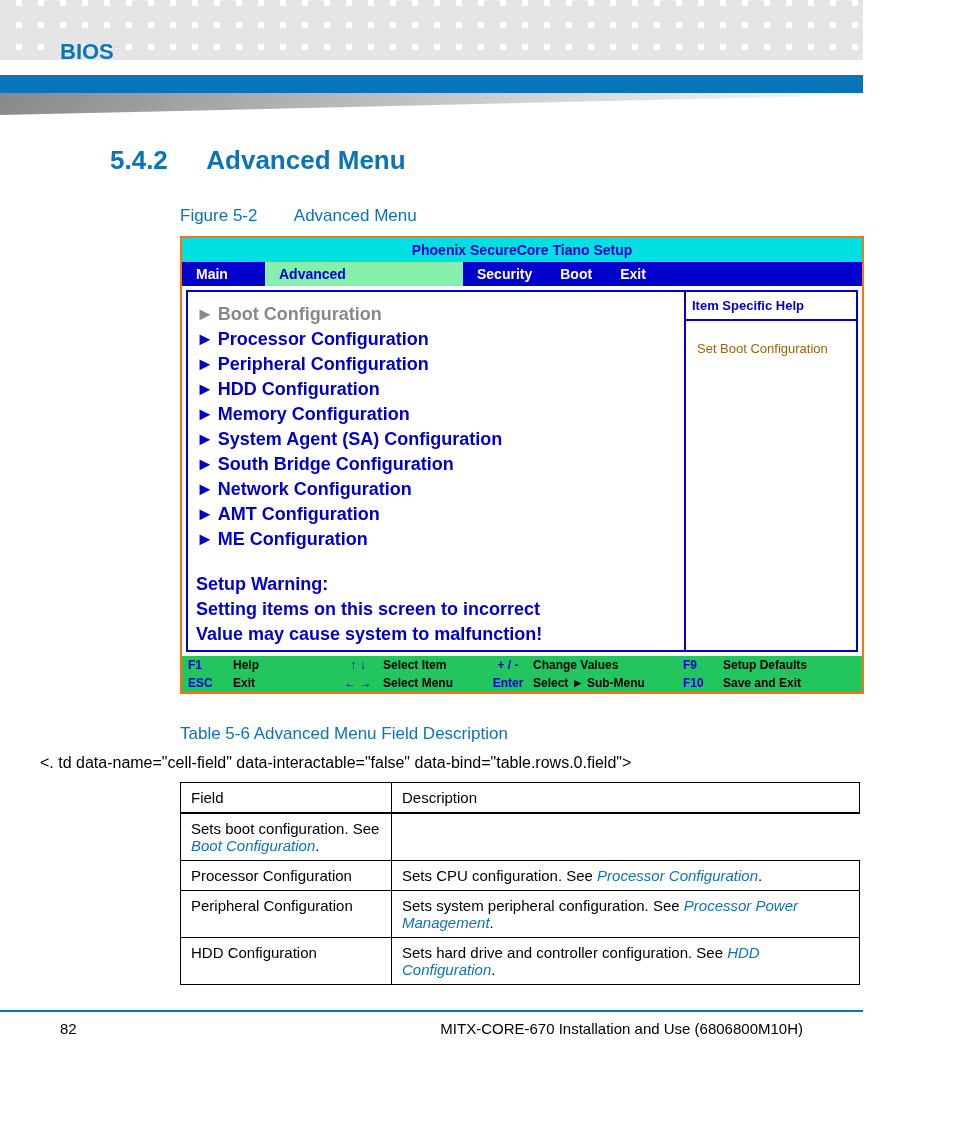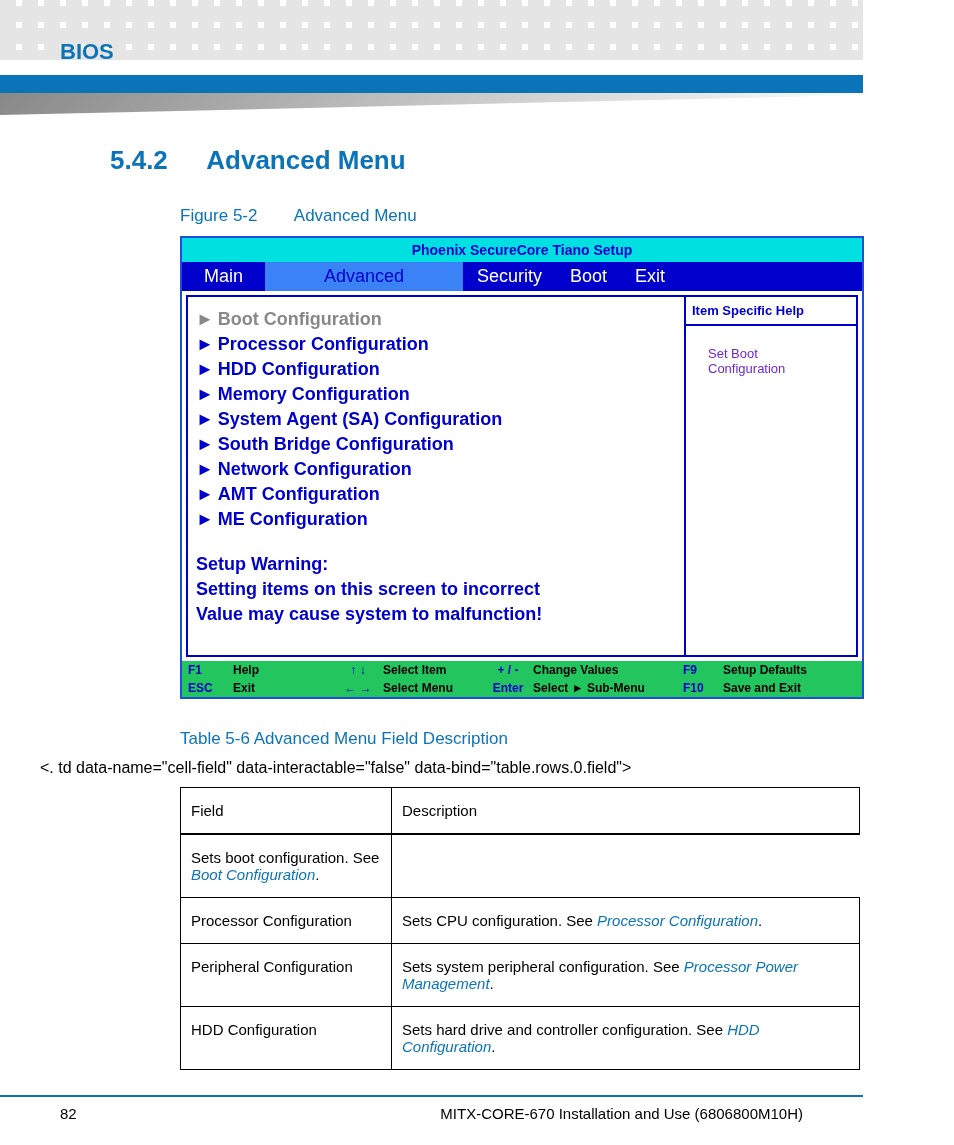--- a/index.html
+++ b/index.html
@@ -61,7 +61,7 @@
   .bios-box {
     margin-left: 140px;
     width: 680px;
-    border: 2px solid #1d4ed8;
+    border: 2px solid #f97316;
   }
   .bios-title-bar {
     background: #00e0e0;

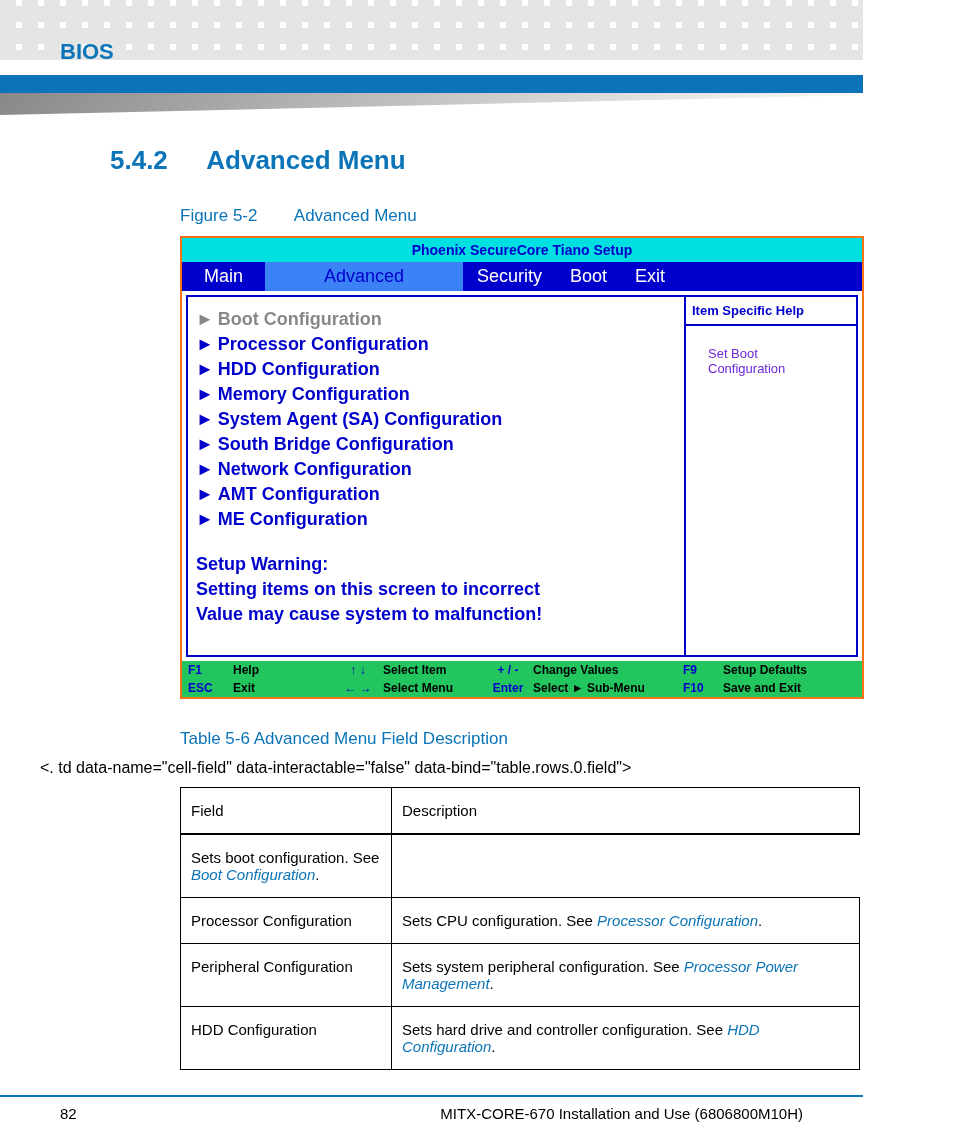--- a/index.html
+++ b/index.html
@@ -75,9 +75,8 @@
     display: flex;
     background: #0000cc;
     color: #fff;
-    font-size: 18px;
-    font-weight: normal;
-    text-align: center;
+    font-size: 14px;
+    font-weight: bold;
   }
   .bios-tab {
     padding: 4px 14px;

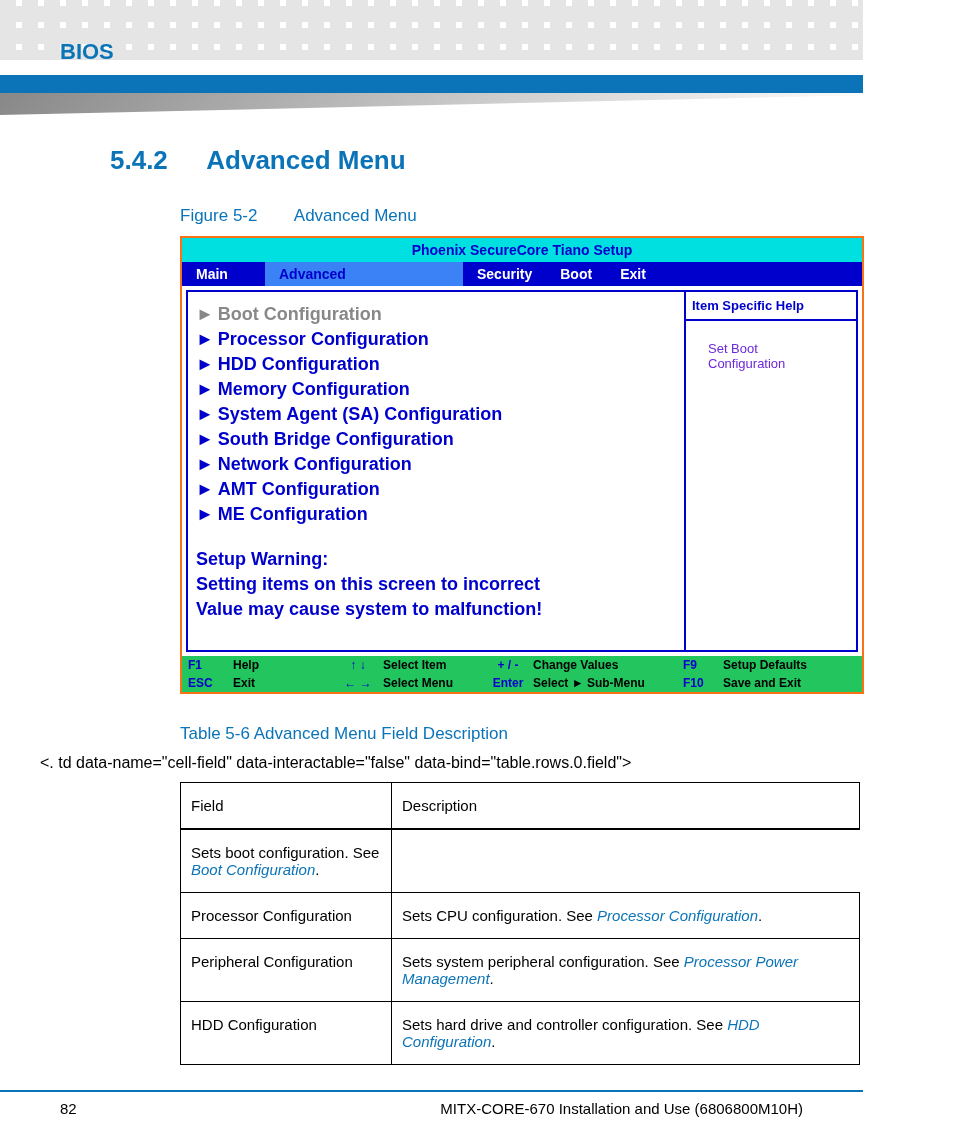--- a/index.html
+++ b/index.html
@@ -82,7 +82,7 @@
     padding: 4px 14px;
   }
   .bios-tab.active {
-    background: #3b82f6;
+    background: #86efac;
     color: #0000cc;
   }
   .bios-tab.main { width: 55px; }

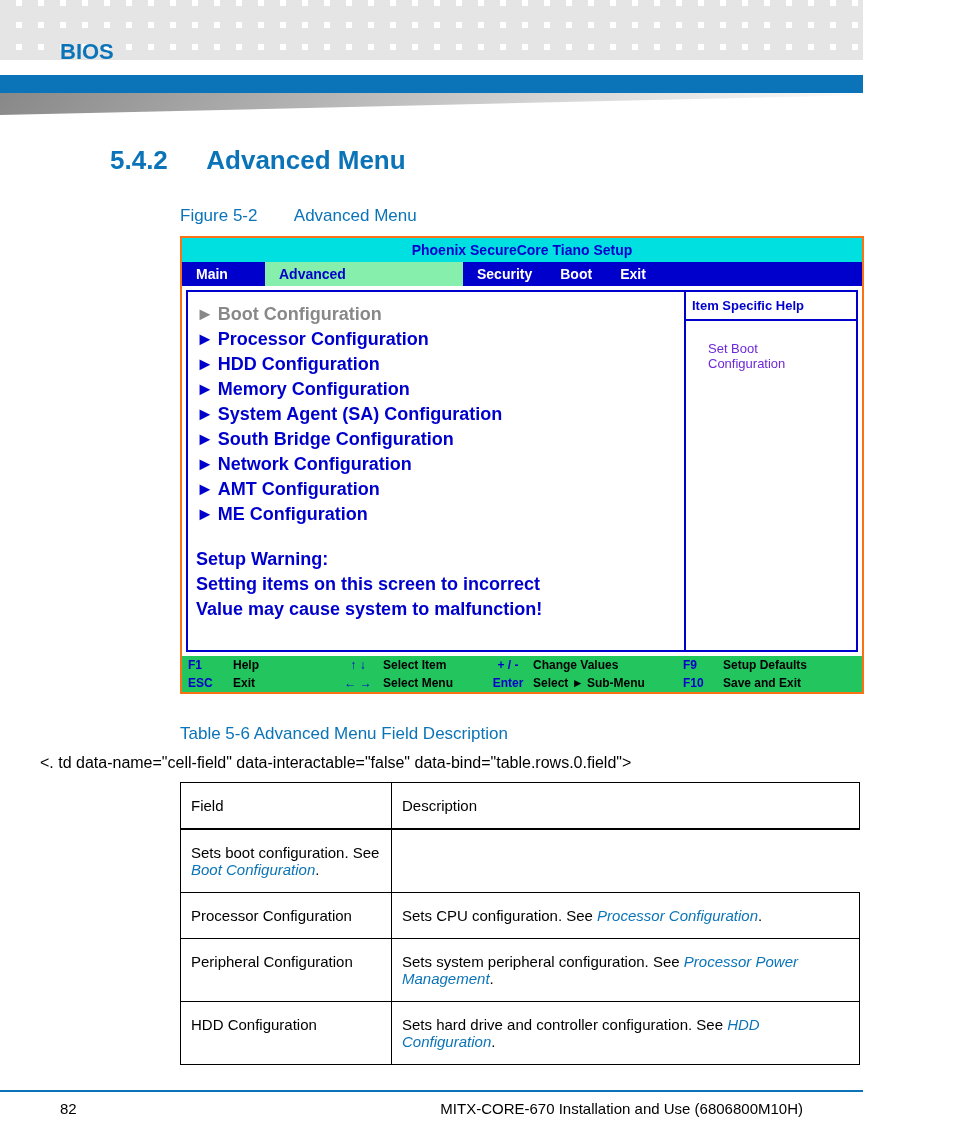--- a/index.html
+++ b/index.html
@@ -123,8 +123,8 @@
     border-bottom: 2px solid #0000cc;
   }
   .bios-right .help-body {
-    padding: 20px 22px;
-    color: #6d28d9;
+    padding: 20px 11px;
+    color: #a16207;
   }
   .bios-footer {
     background: #22c55e;

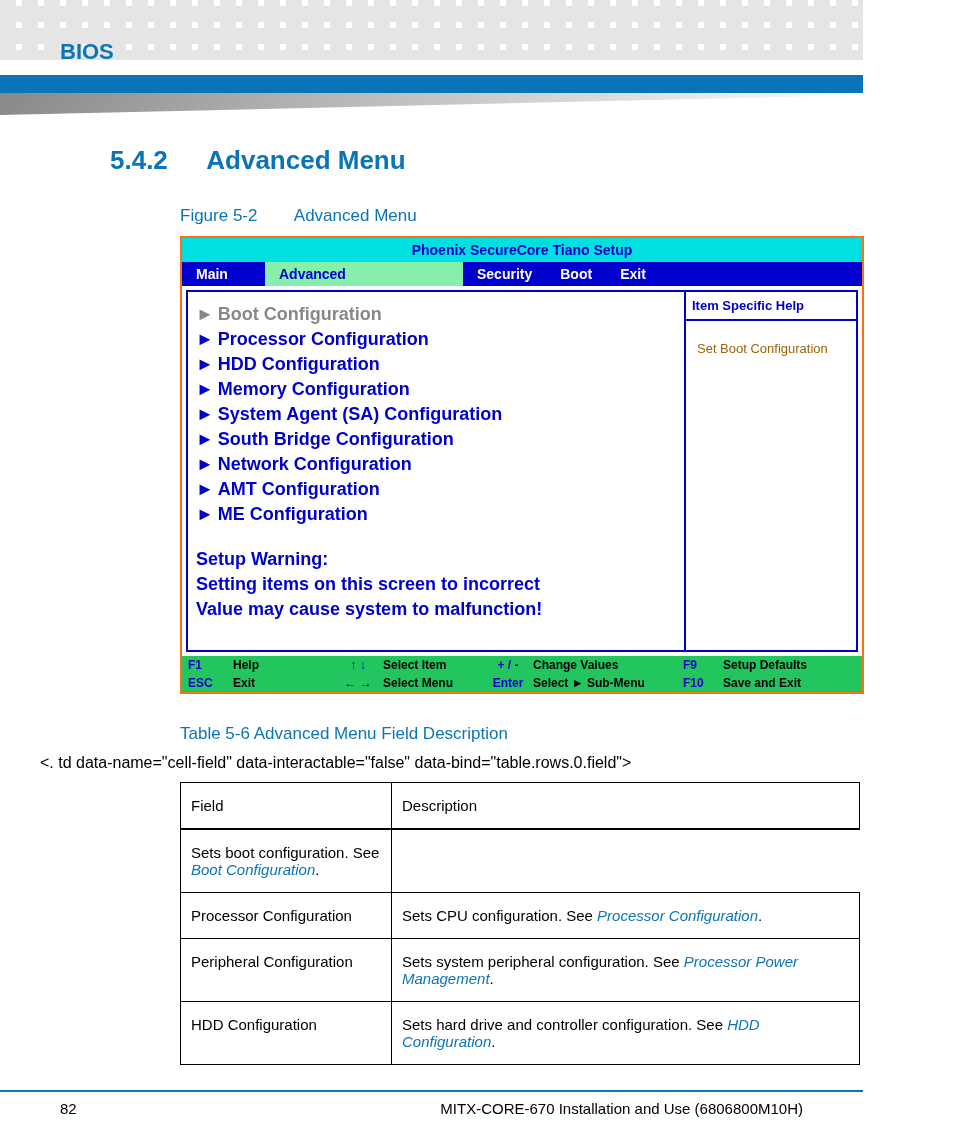--- a/index.html
+++ b/index.html
@@ -205,6 +205,7 @@
       <div class="bios-left">
         <div class="item selected"><span class="arrow">►</span><span>Boot Configuration</span></div>
         <div class="item"><span class="arrow">►</span><span>Processor Configuration</span></div>
+        <div class="item"><span class="arrow">►</span><span>Peripheral Configuration</span></div>
         <div class="item"><span class="arrow">►</span><span>HDD Configuration</span></div>
         <div class="item"><span class="arrow">►</span><span>Memory Configuration</span></div>
         <div class="item"><span class="arrow">►</span><span>System Agent (SA) Configuration</span></div>

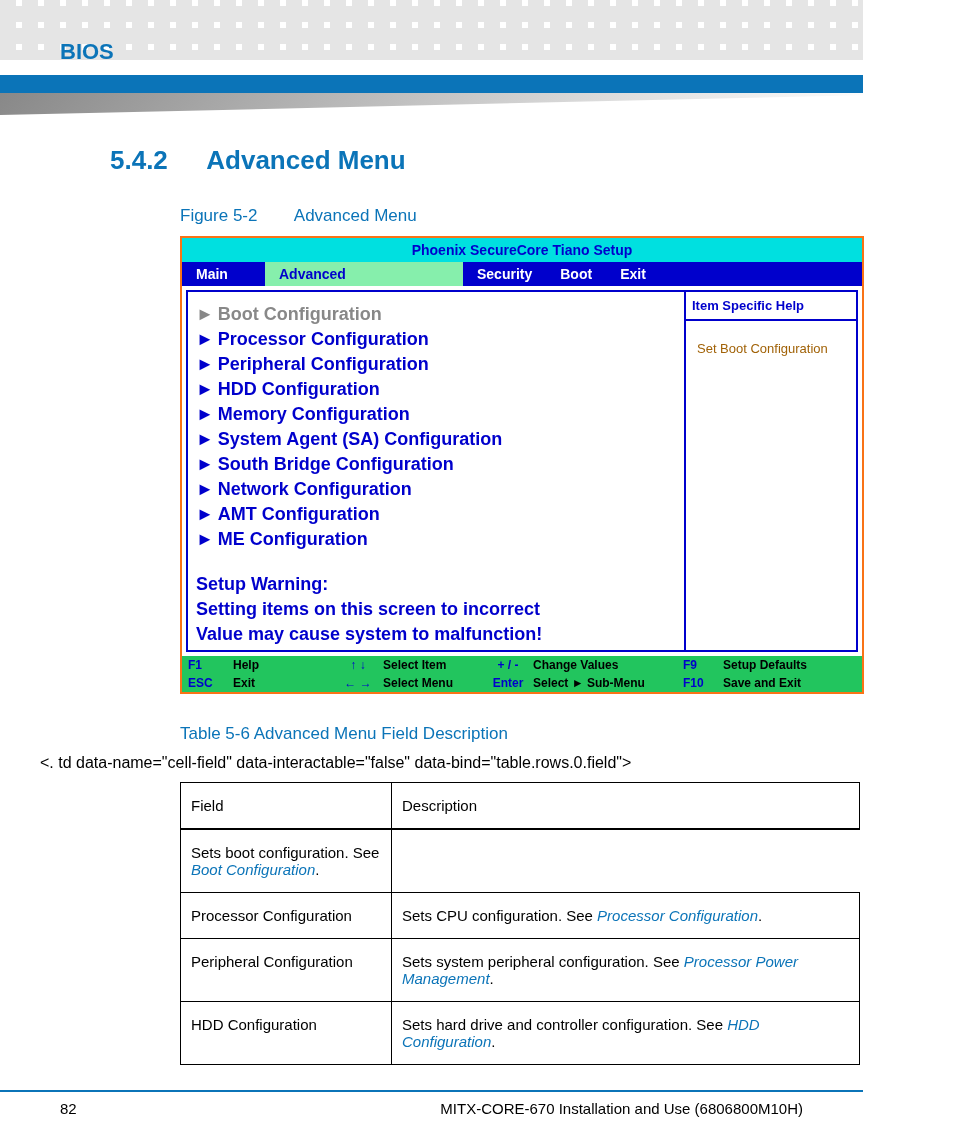--- a/index.html
+++ b/index.html
@@ -148,7 +148,7 @@
   }
   .desc-table td, .desc-table th {
     border: 1px solid #000;
-    padding: 14px 10px;
+    padding: 6px 10px;
     text-align: left;
     vertical-align: top;
   }

